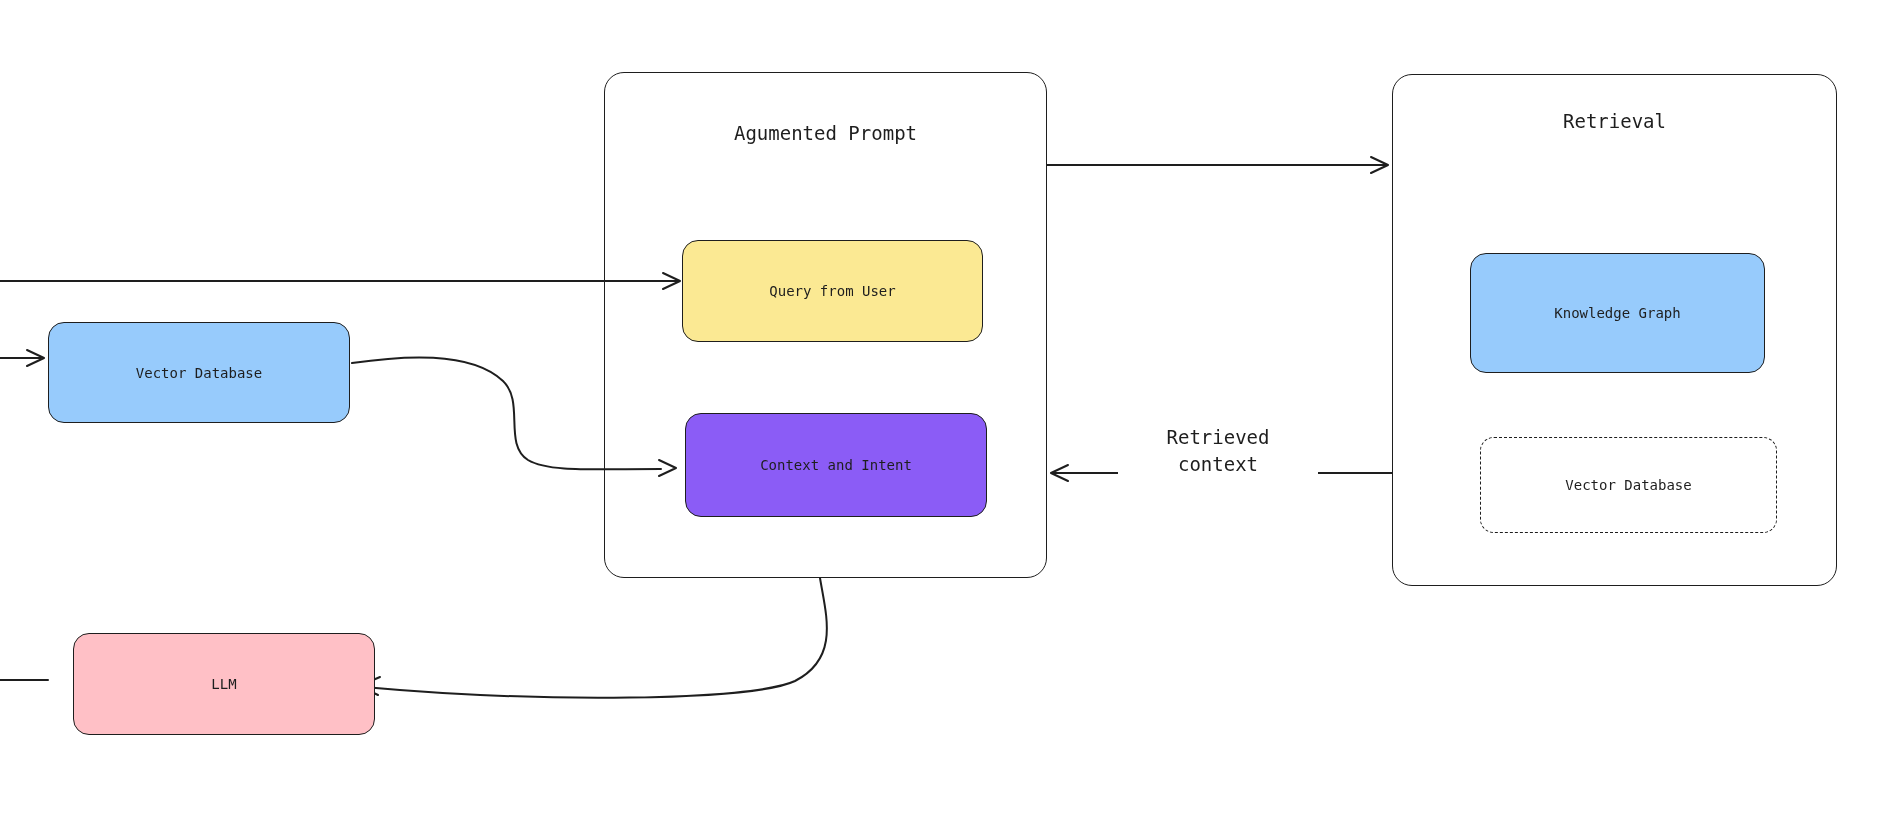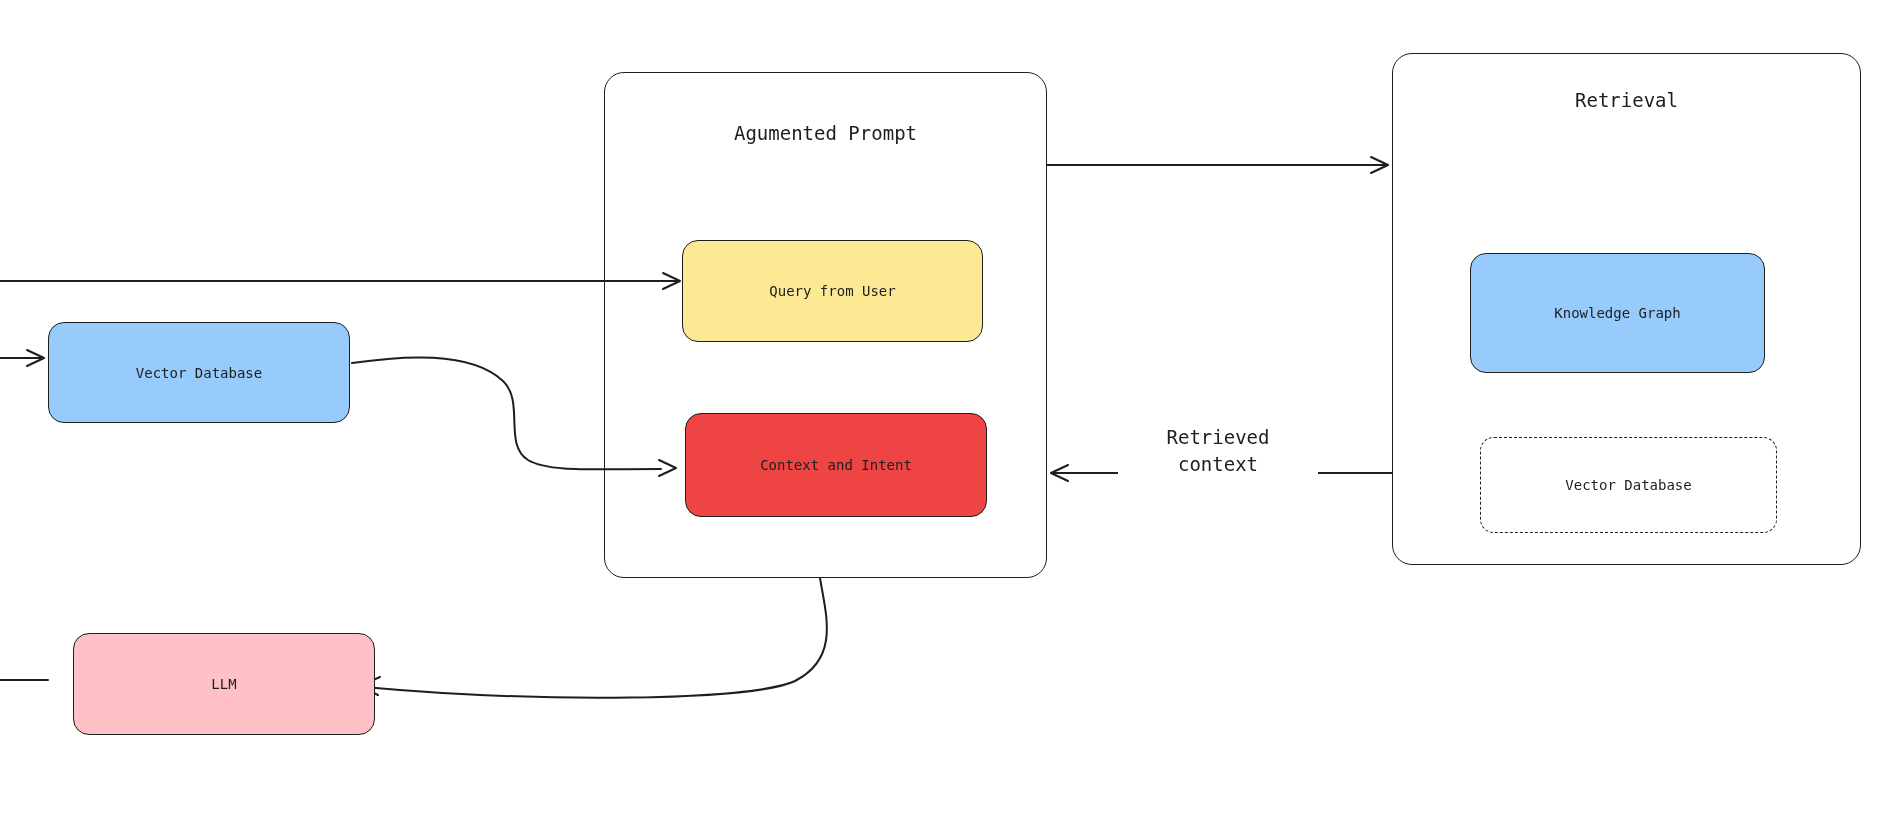--- a/index.html
+++ b/index.html
@@ -70,7 +70,7 @@
     <div class="panel-title" style="top:49px;">Agumented Prompt</div>
   </div>
 
-  <div class="panel" style="left:1392px;top:53px;width:443px;height:510px;padding-left:24px;">
+  <div class="panel" style="left:1392px;top:74px;width:443px;height:510px;">
     <div class="panel-title" style="top:35px;">Retrieval</div>
   </div>
 

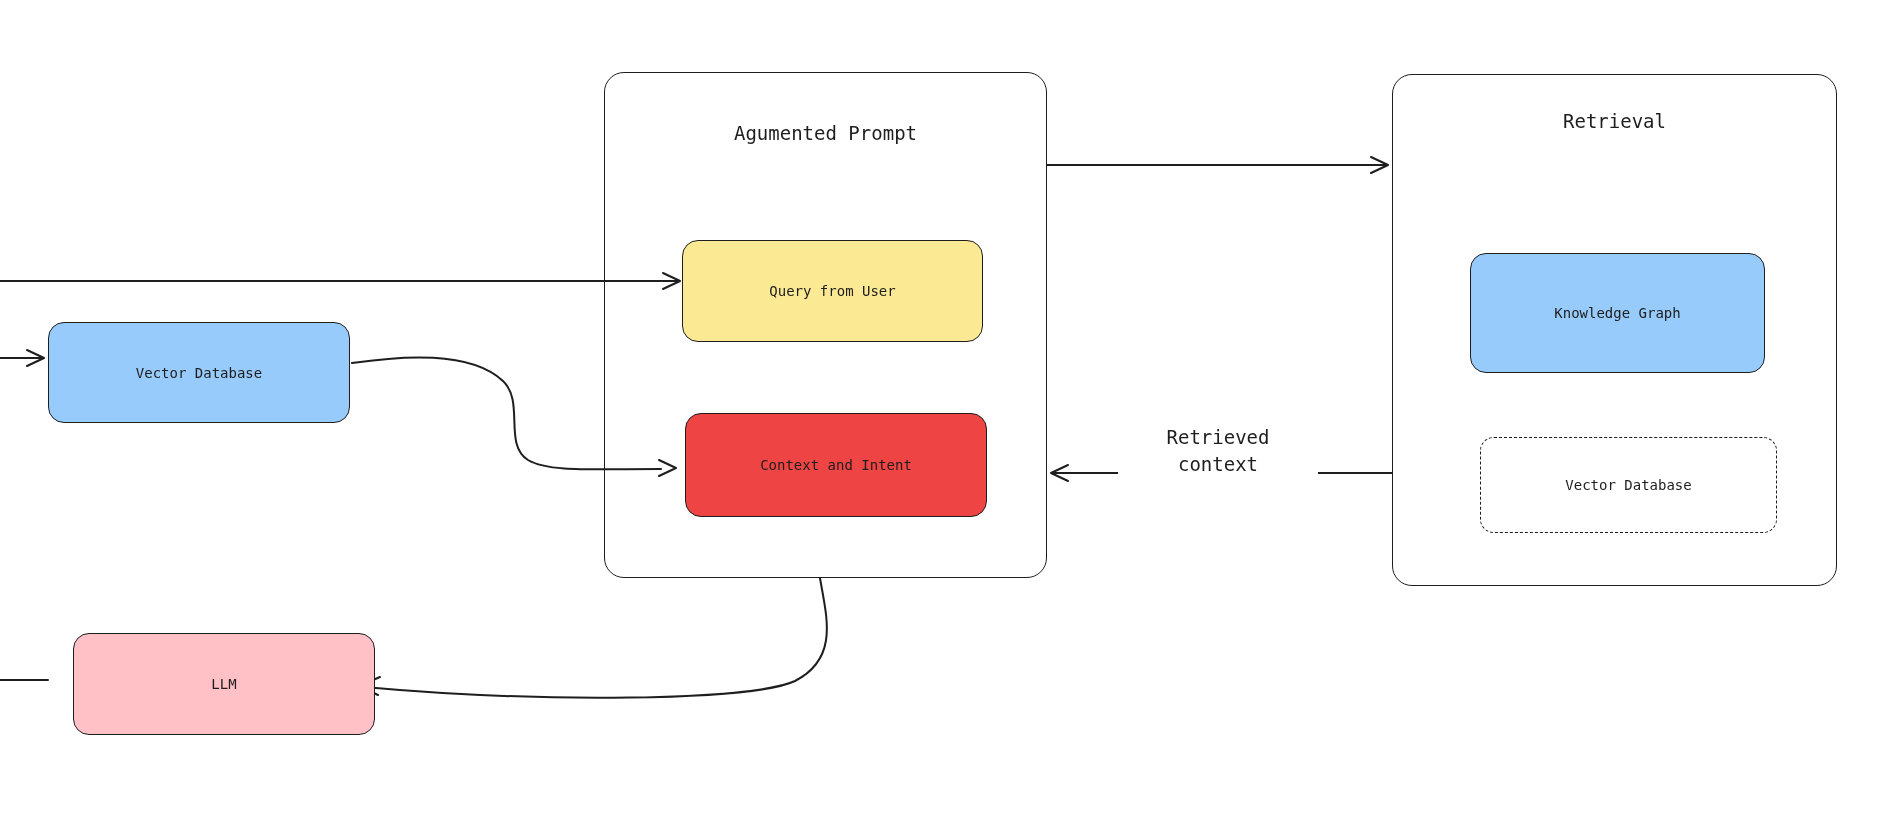--- a/index.html
+++ b/index.html
@@ -78,7 +78,7 @@
     <span>Query from User</span>
   </div>
 
-  <div class="node" style="left: 685px; top: 413px; width: 300px; height: 102px; background-color: #ef4444;">
+  <div class="node" style="left: 685px; top: 413px; width: 300px; height: 102px; background-color: #8b5cf6;">
     <span>Context and Intent</span>
   </div>
 

